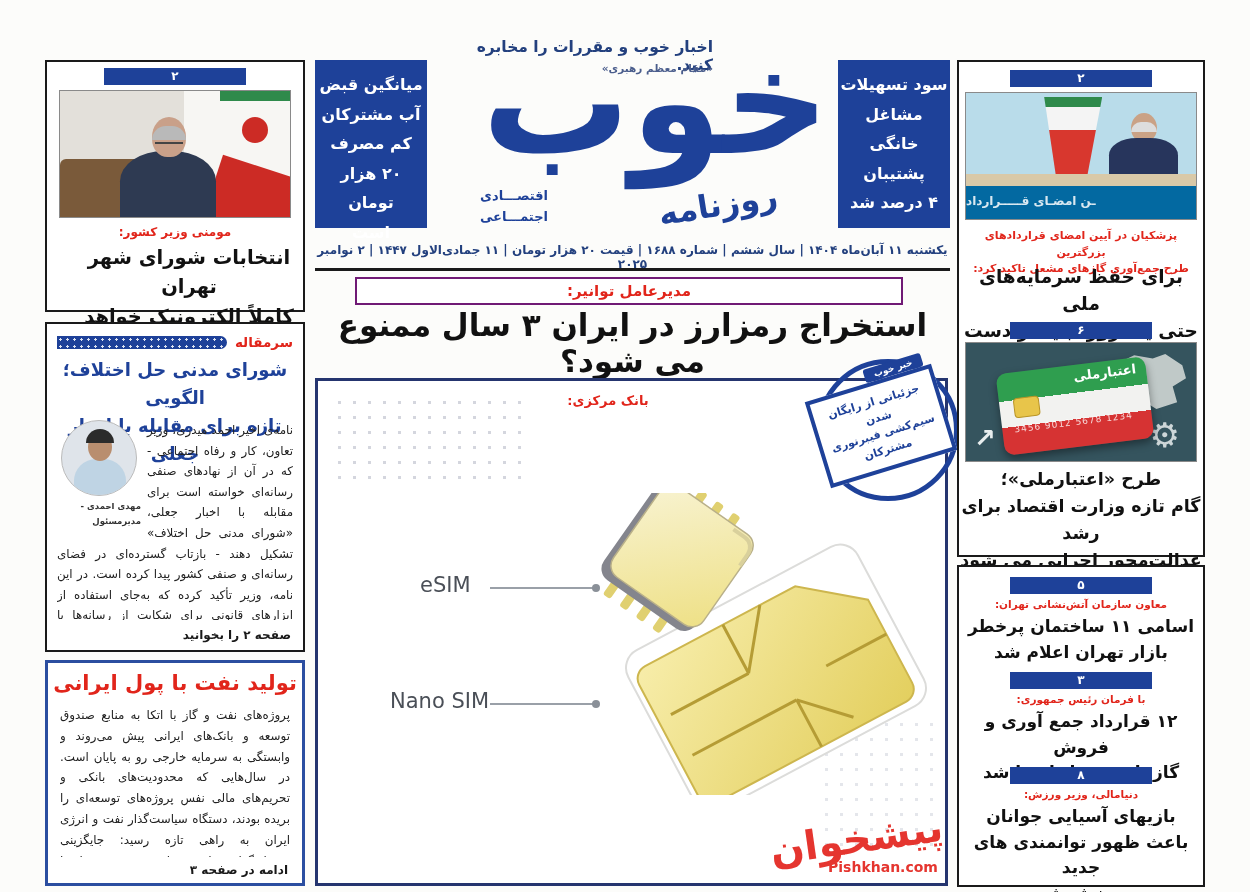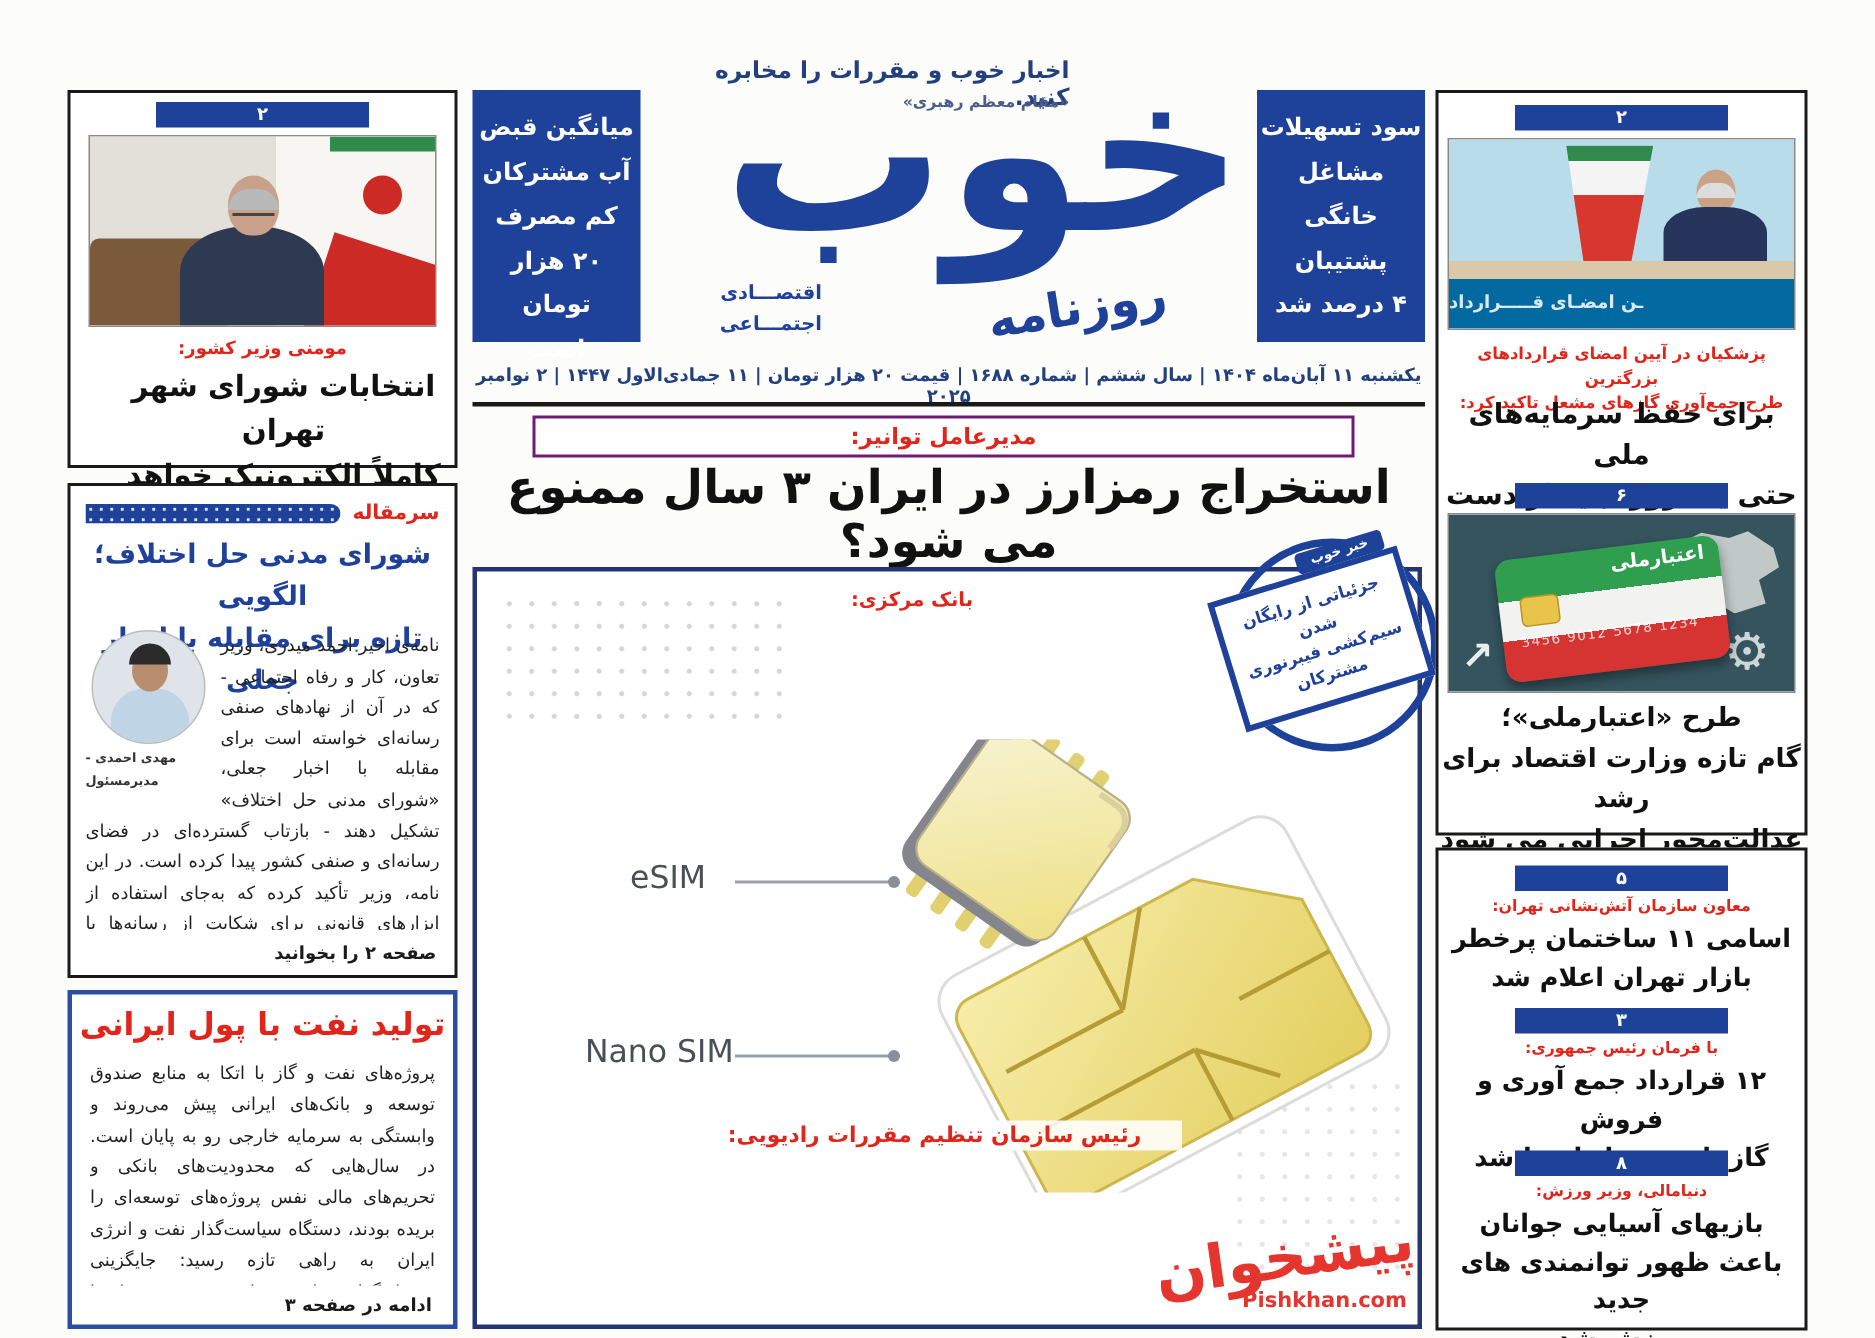--- a/index.html
+++ b/index.html
@@ -99,7 +99,7 @@
     color:#1e4199; font-weight:bold; font-size:18px; line-height:1.55; }
   #ed-body { position:absolute; top:96px; left:10px; right:10px; height:200px; overflow:hidden;
     font-size:11.9px; line-height:1.73; text-align:justify; color:#222; }
-  #ed-photo-wrap { float:left; width:84px; margin:0 6px 2px 0; text-align:left; }
+  #ed-photo-wrap { float:left; width:84px; margin:0 6px 2px 0; text-align:right; }
   #ed-photo { width:76px; height:76px; border-radius:50%; border:1px solid #bbb; margin:0 auto;
     position:relative; overflow:hidden; background:#dfe4ea; }
   #ed-photo .head { position:absolute; left:26px; top:12px; width:24px; height:28px; border-radius:50%; background:#b98e6f; }

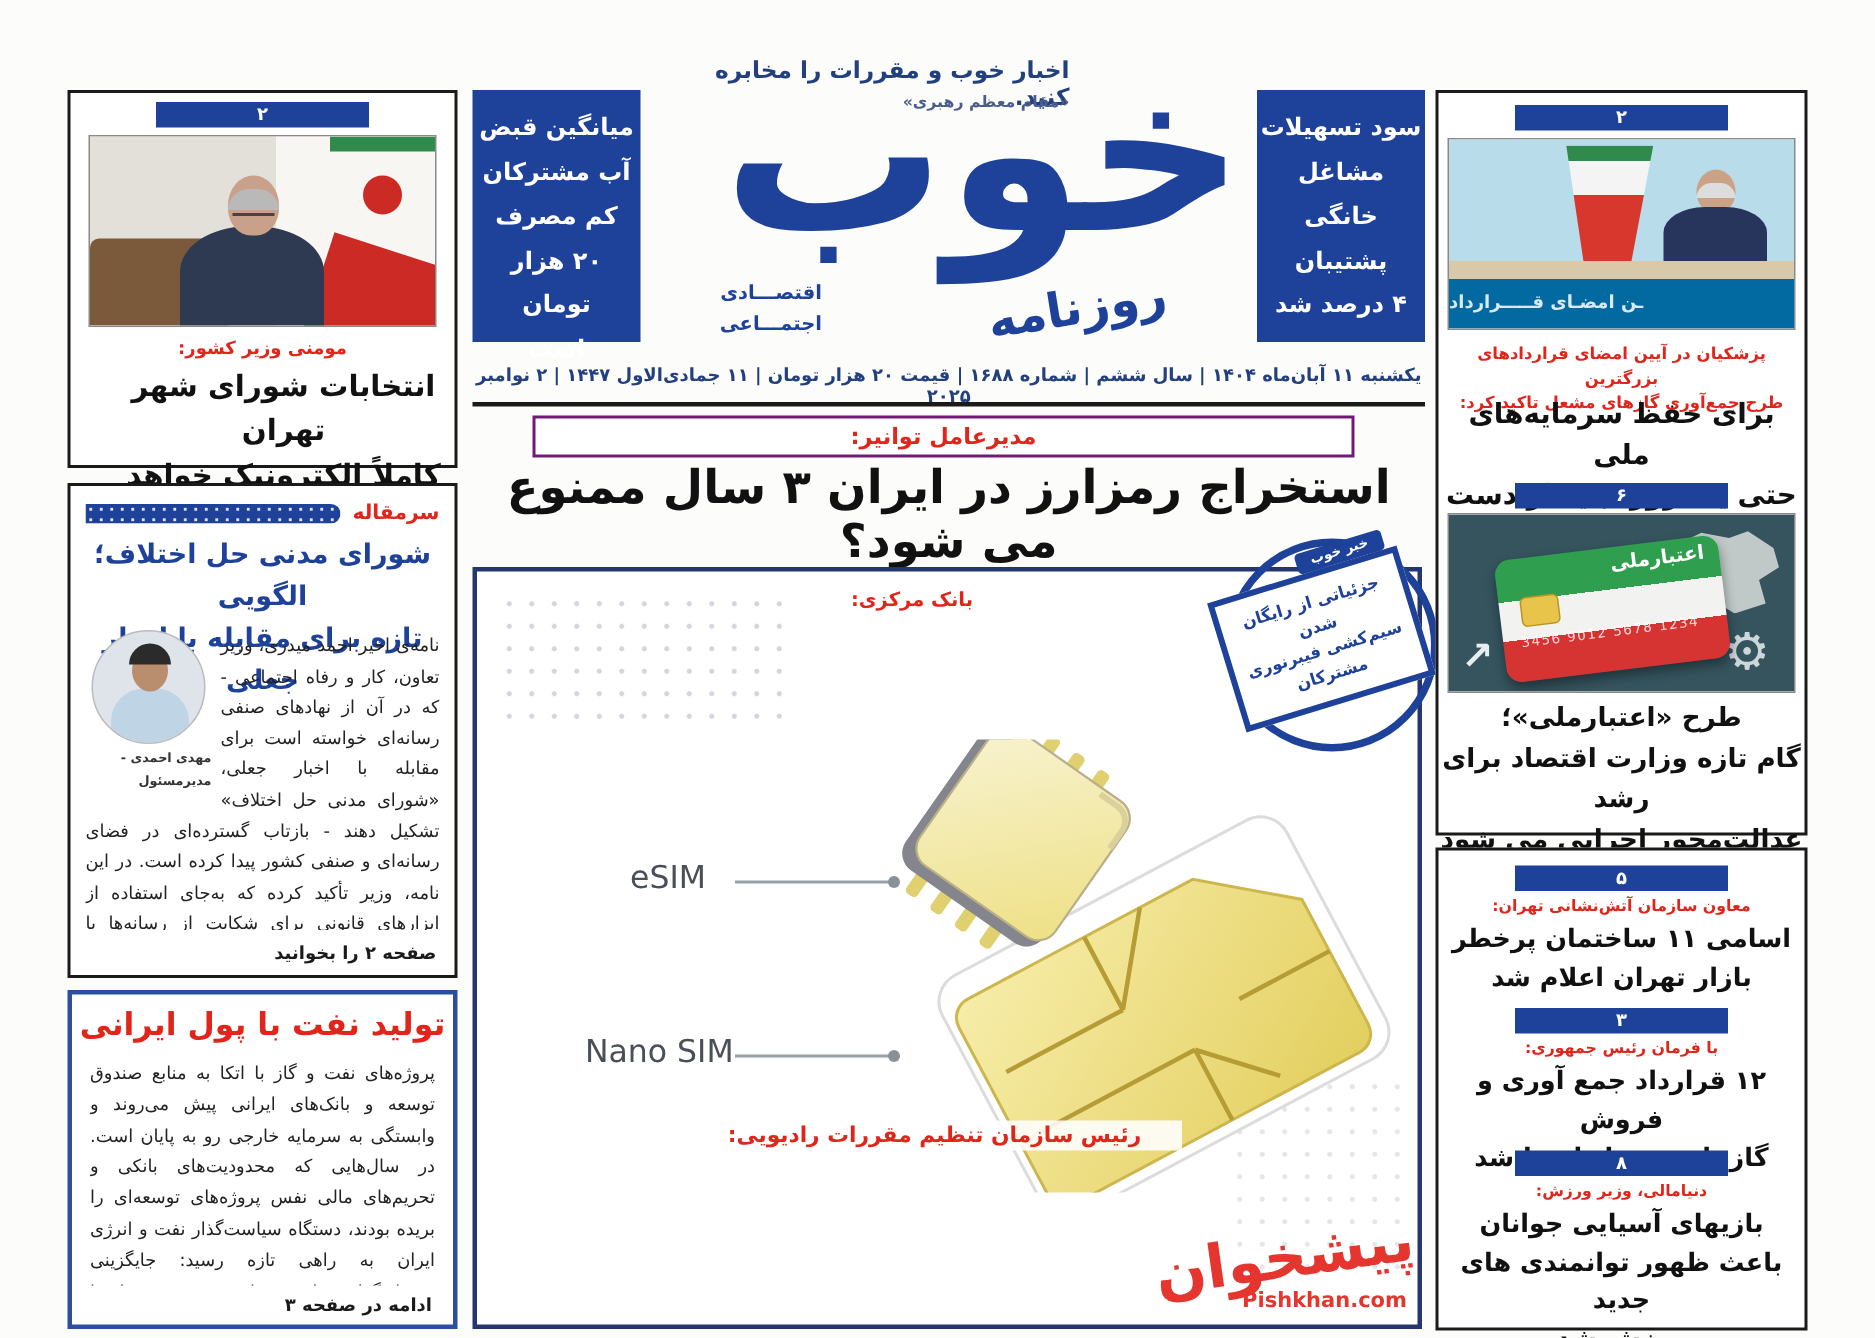--- a/index.html
+++ b/index.html
@@ -246,7 +246,6 @@
   <div class="sim-label" style="left:72px; top:308px;">Nano SIM</div>
   <div class="leader" style="left:172px; top:322px;"></div>
 
-  <div id="sim-kicker" class="kicker-red">رئیس سازمان تنظیم مقررات رادیویی:</div>
 
   <div id="watermark">
     <span id="watermark-fa">پیشخوان</span>

